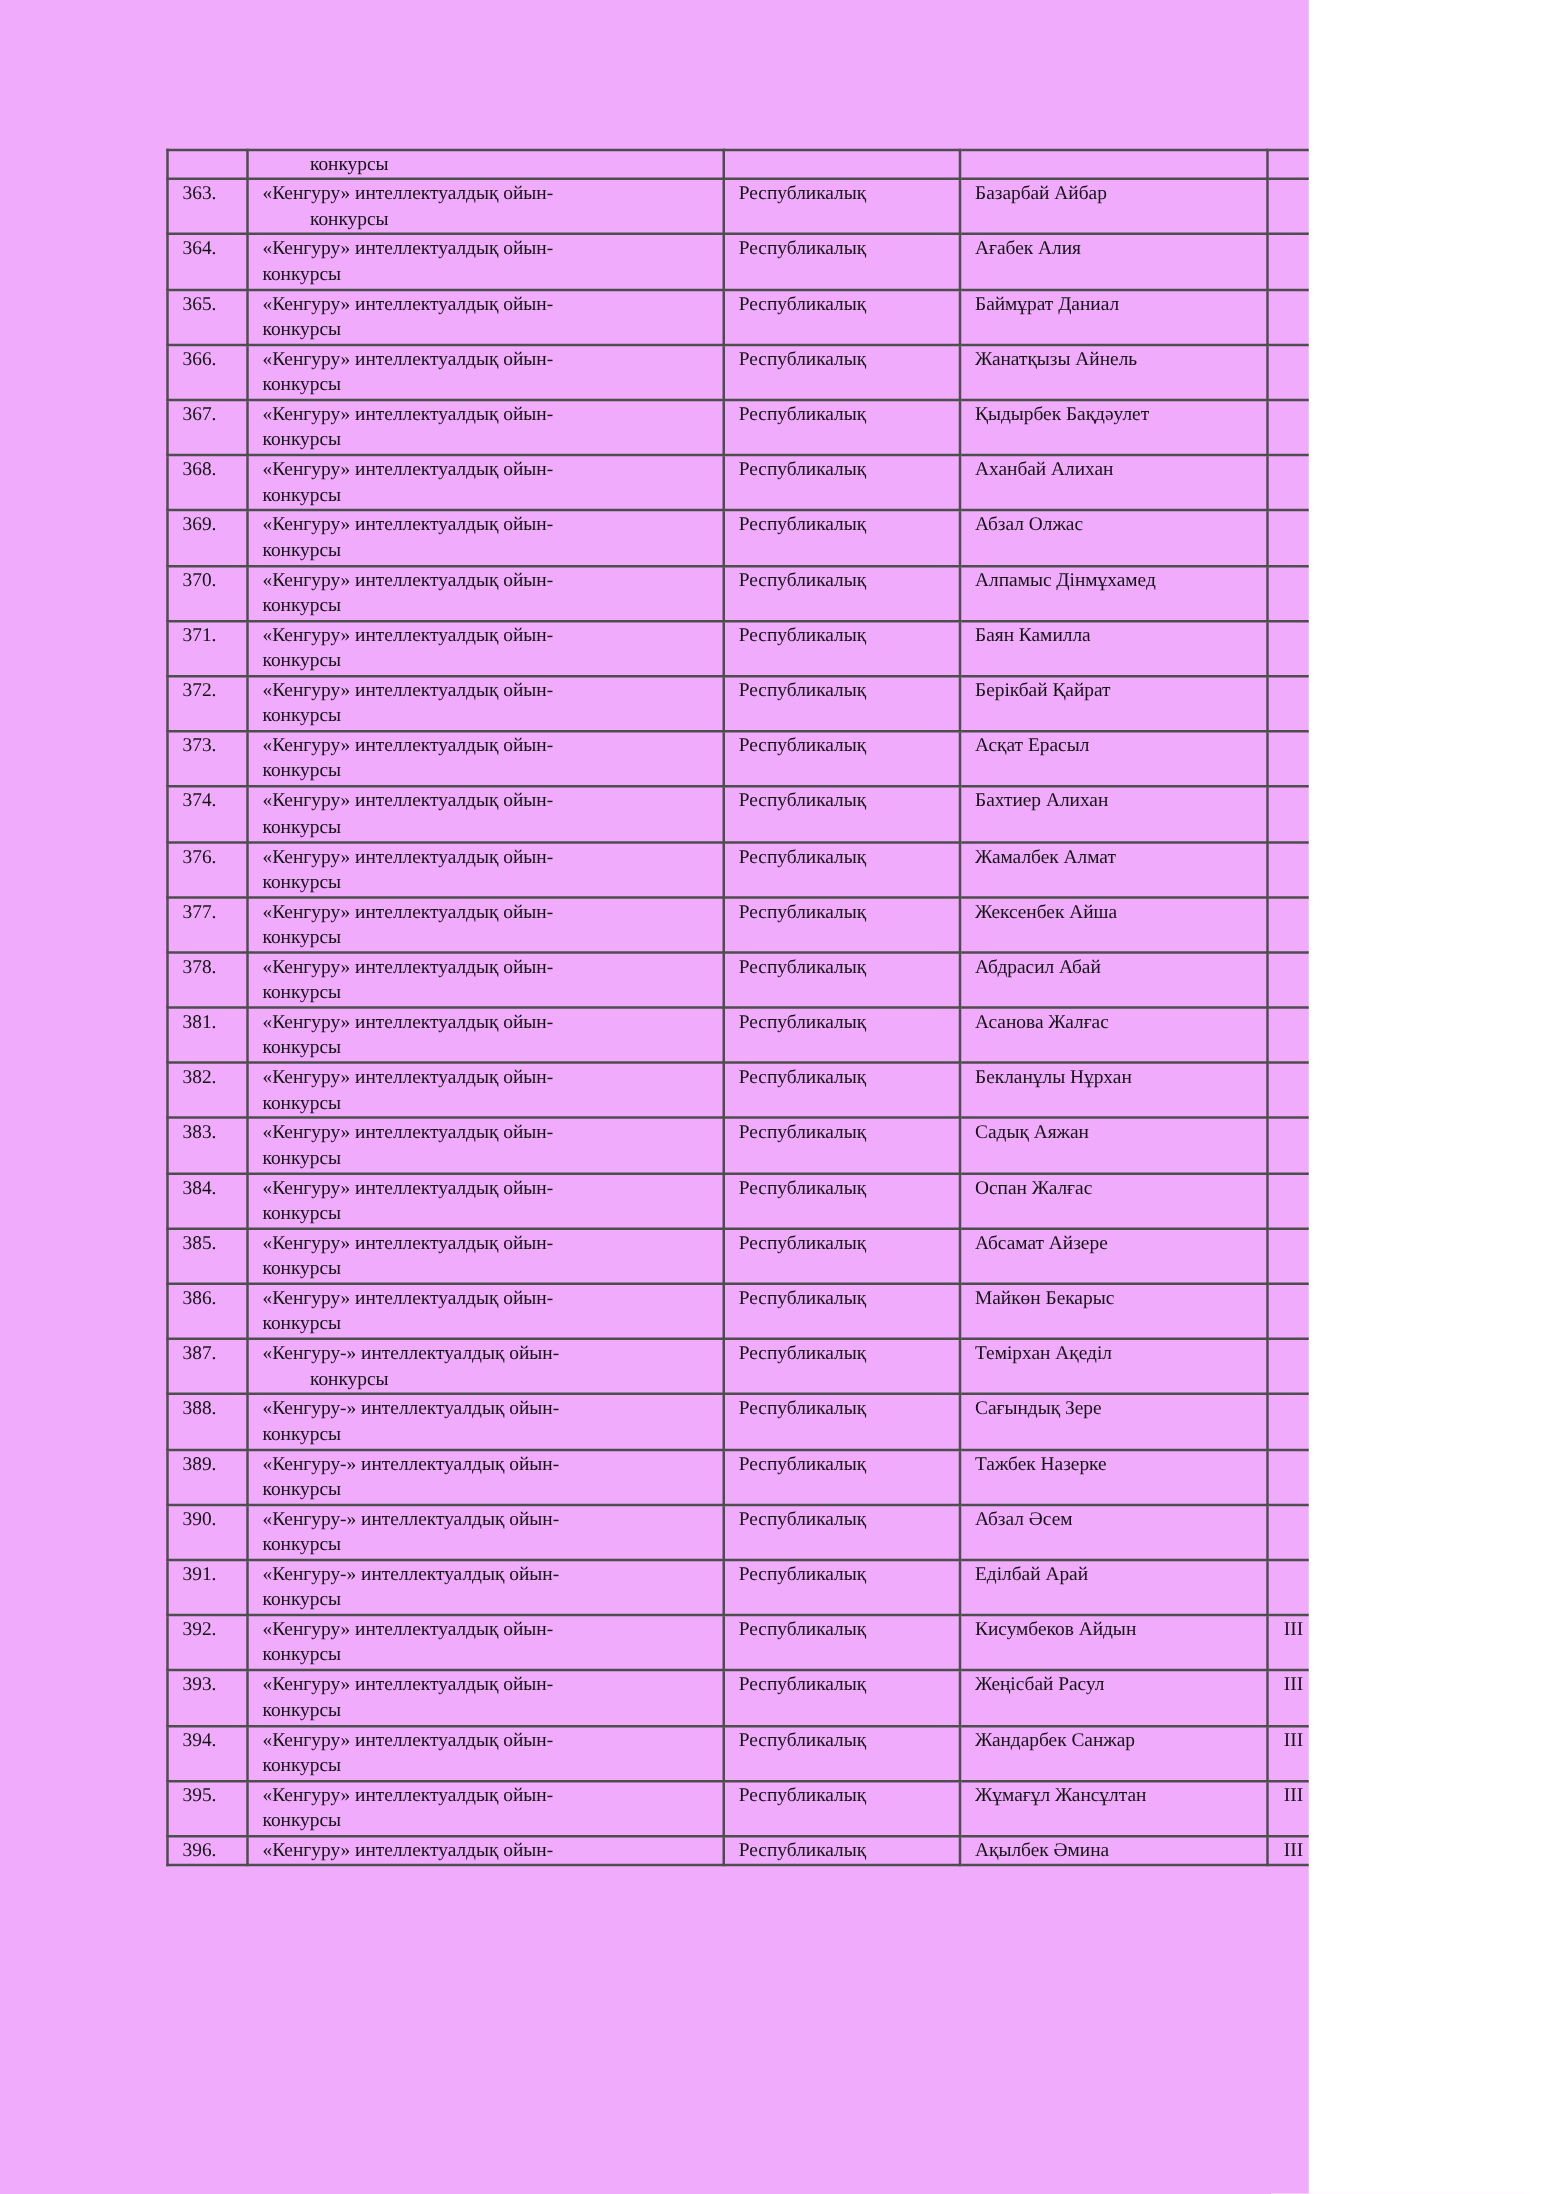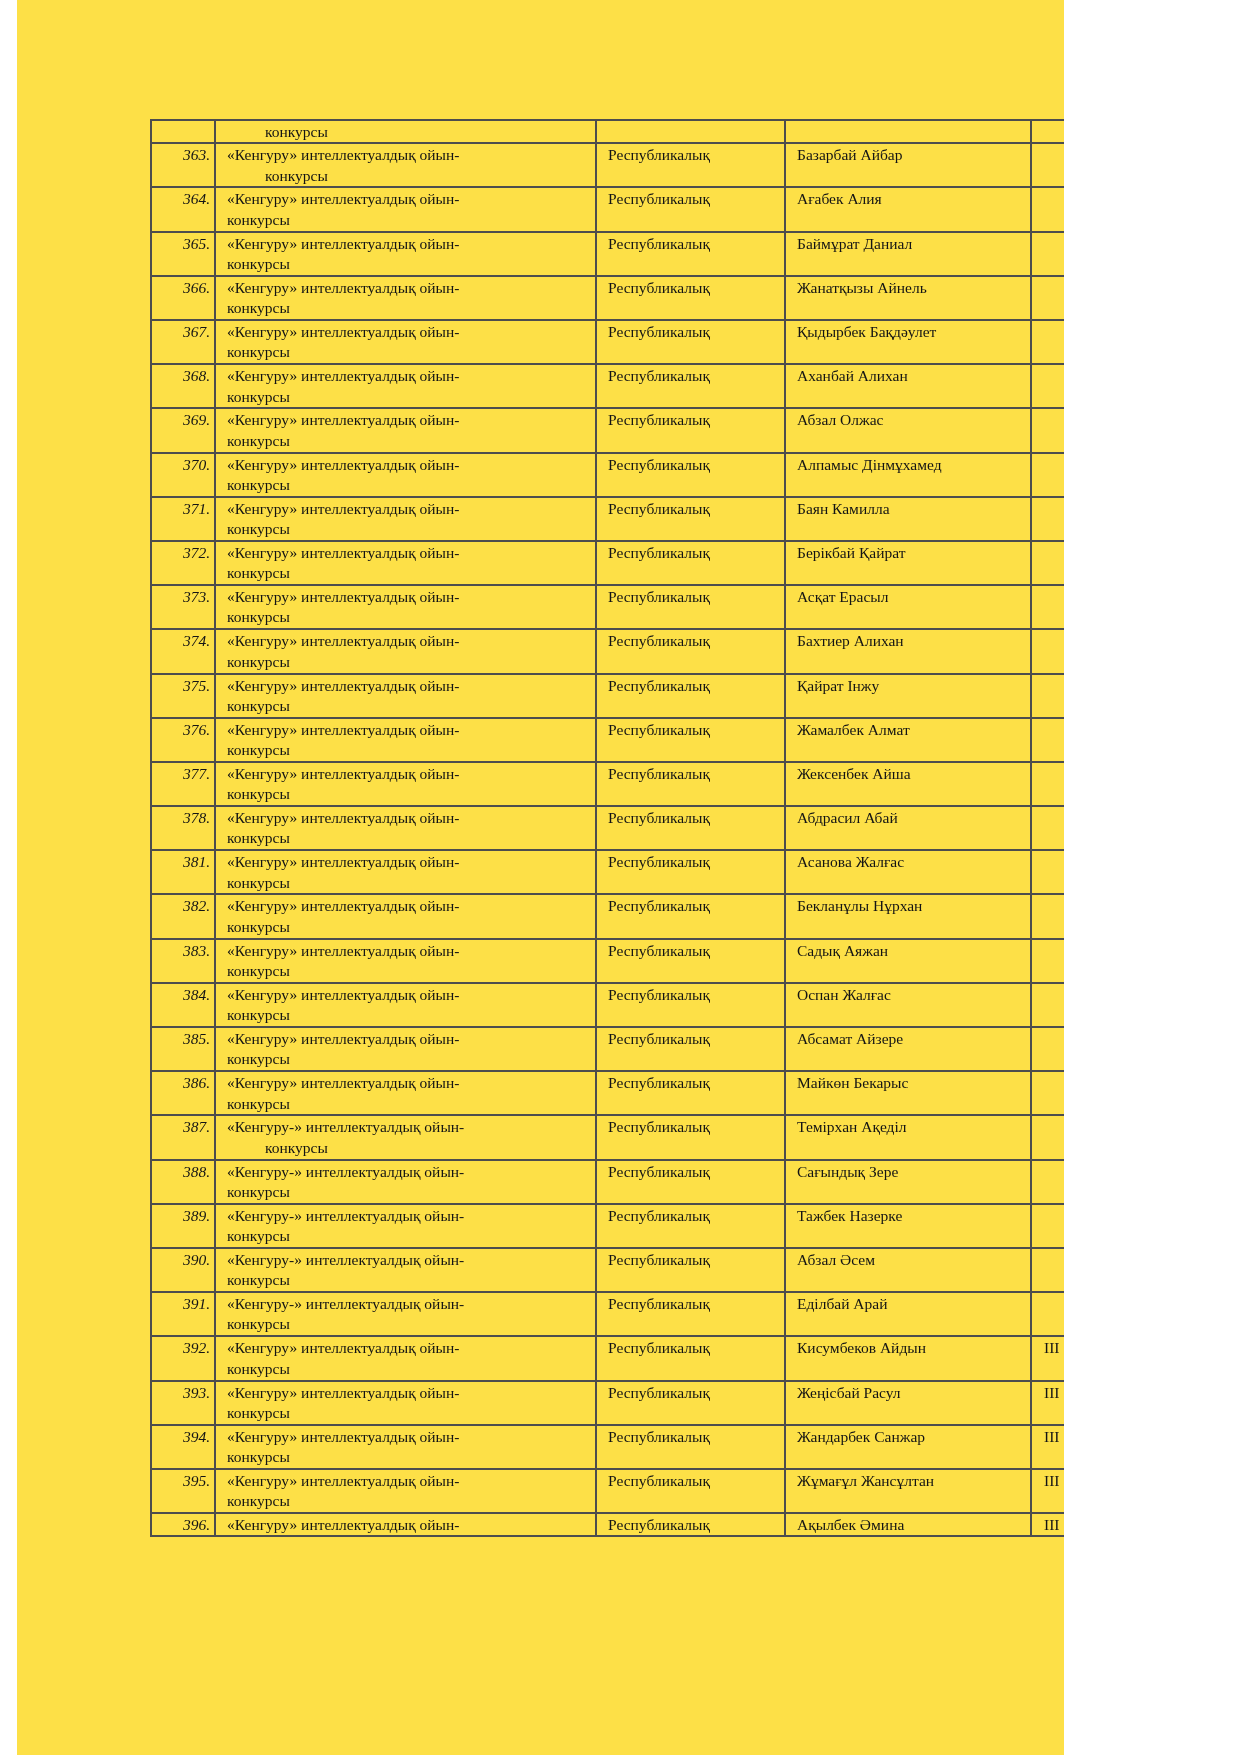--- a/index.html
+++ b/index.html
@@ -17,9 +17,8 @@
     position: relative;
     width: 1047px;
     height: 1755px;
-    background: #fde047;
+    background: #f0abfc;
     overflow: hidden;
-    margin-left: 17px;
   }
   table.awards {
     position: absolute;

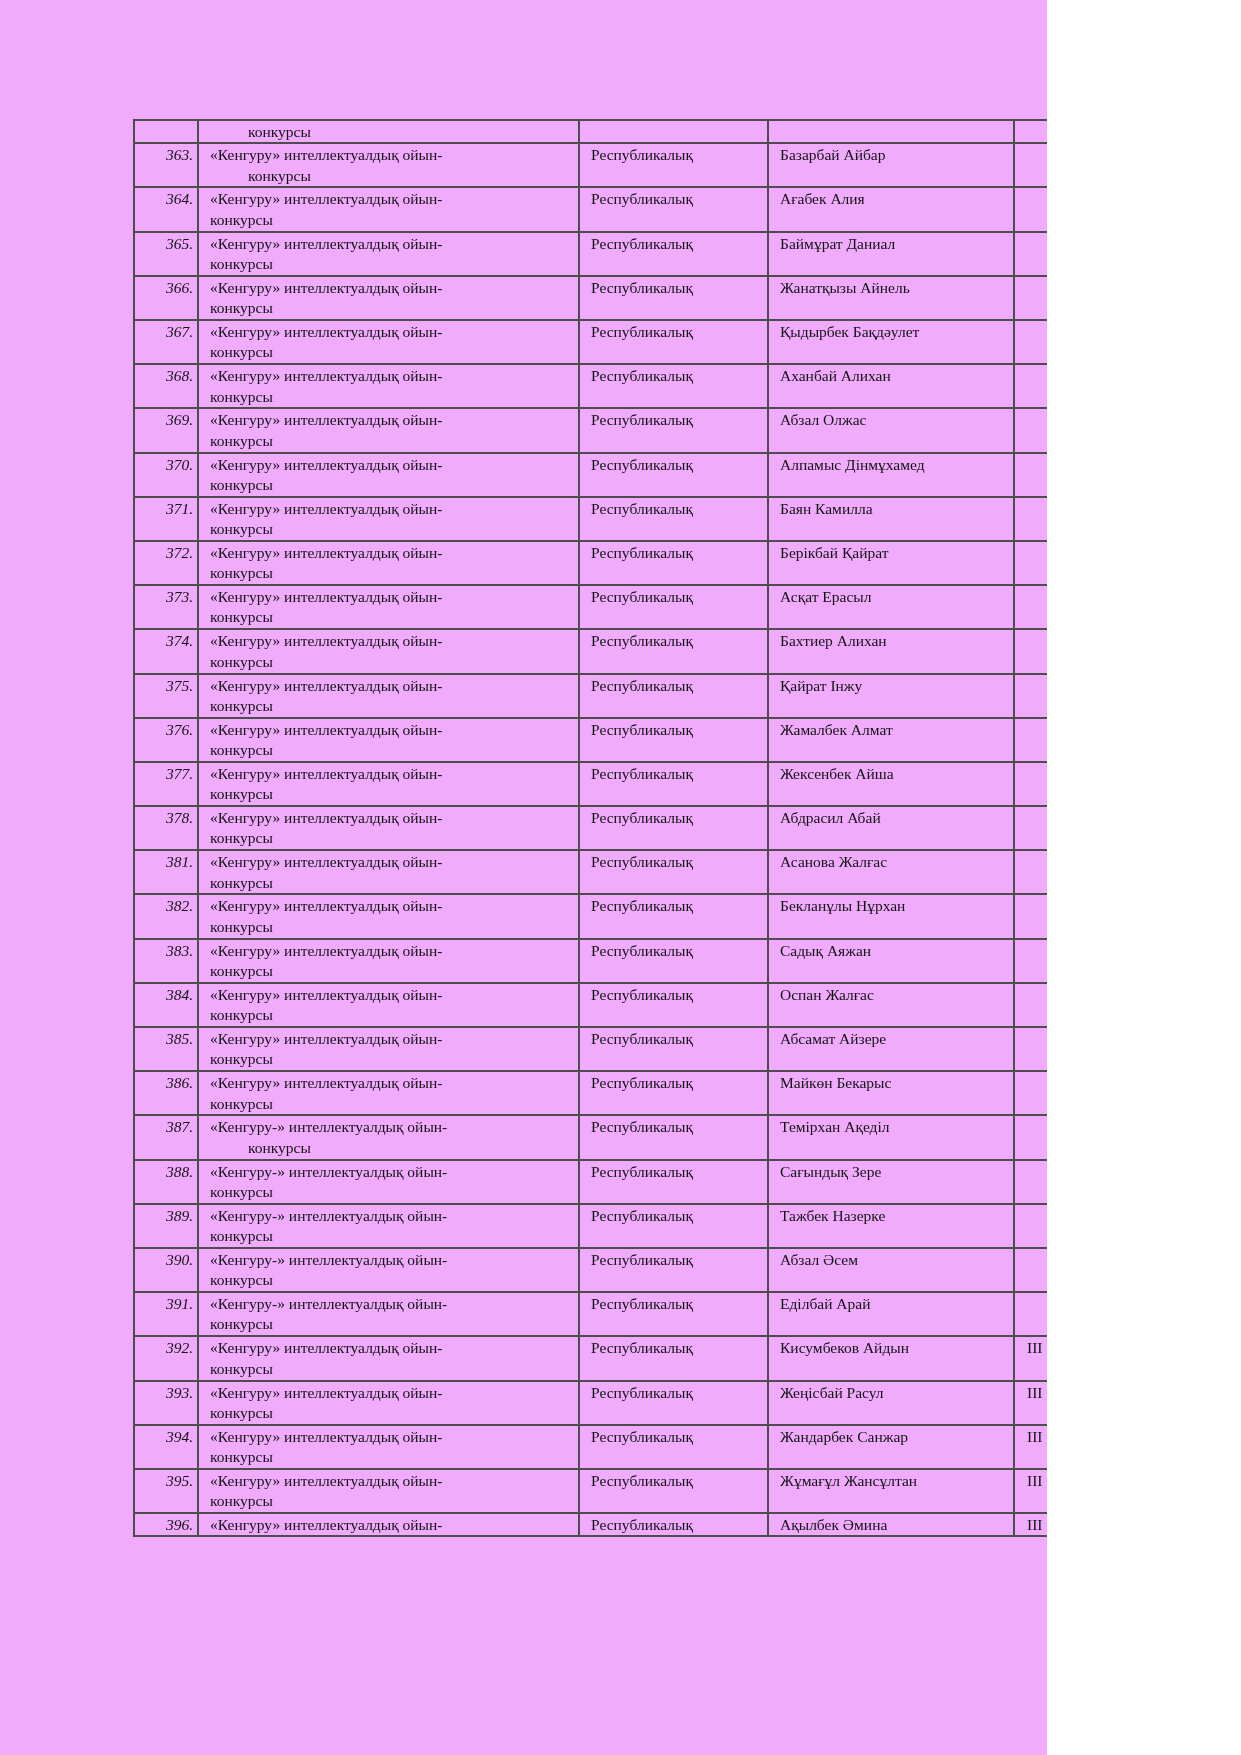--- a/index.html
+++ b/index.html
@@ -41,9 +41,8 @@
   tr.regular   { height: 44.2px; }
   tr.last      { height: 22px; }
   td.num {
-    text-align: right;
+    text-align: left;
     padding: 1px 5px 0 2px;
-    font-style: italic;
   }
   td.place { padding-left: 4px; padding-right: 4px; }
   td.place.align-center { text-align: center; padding-right: 26px; }

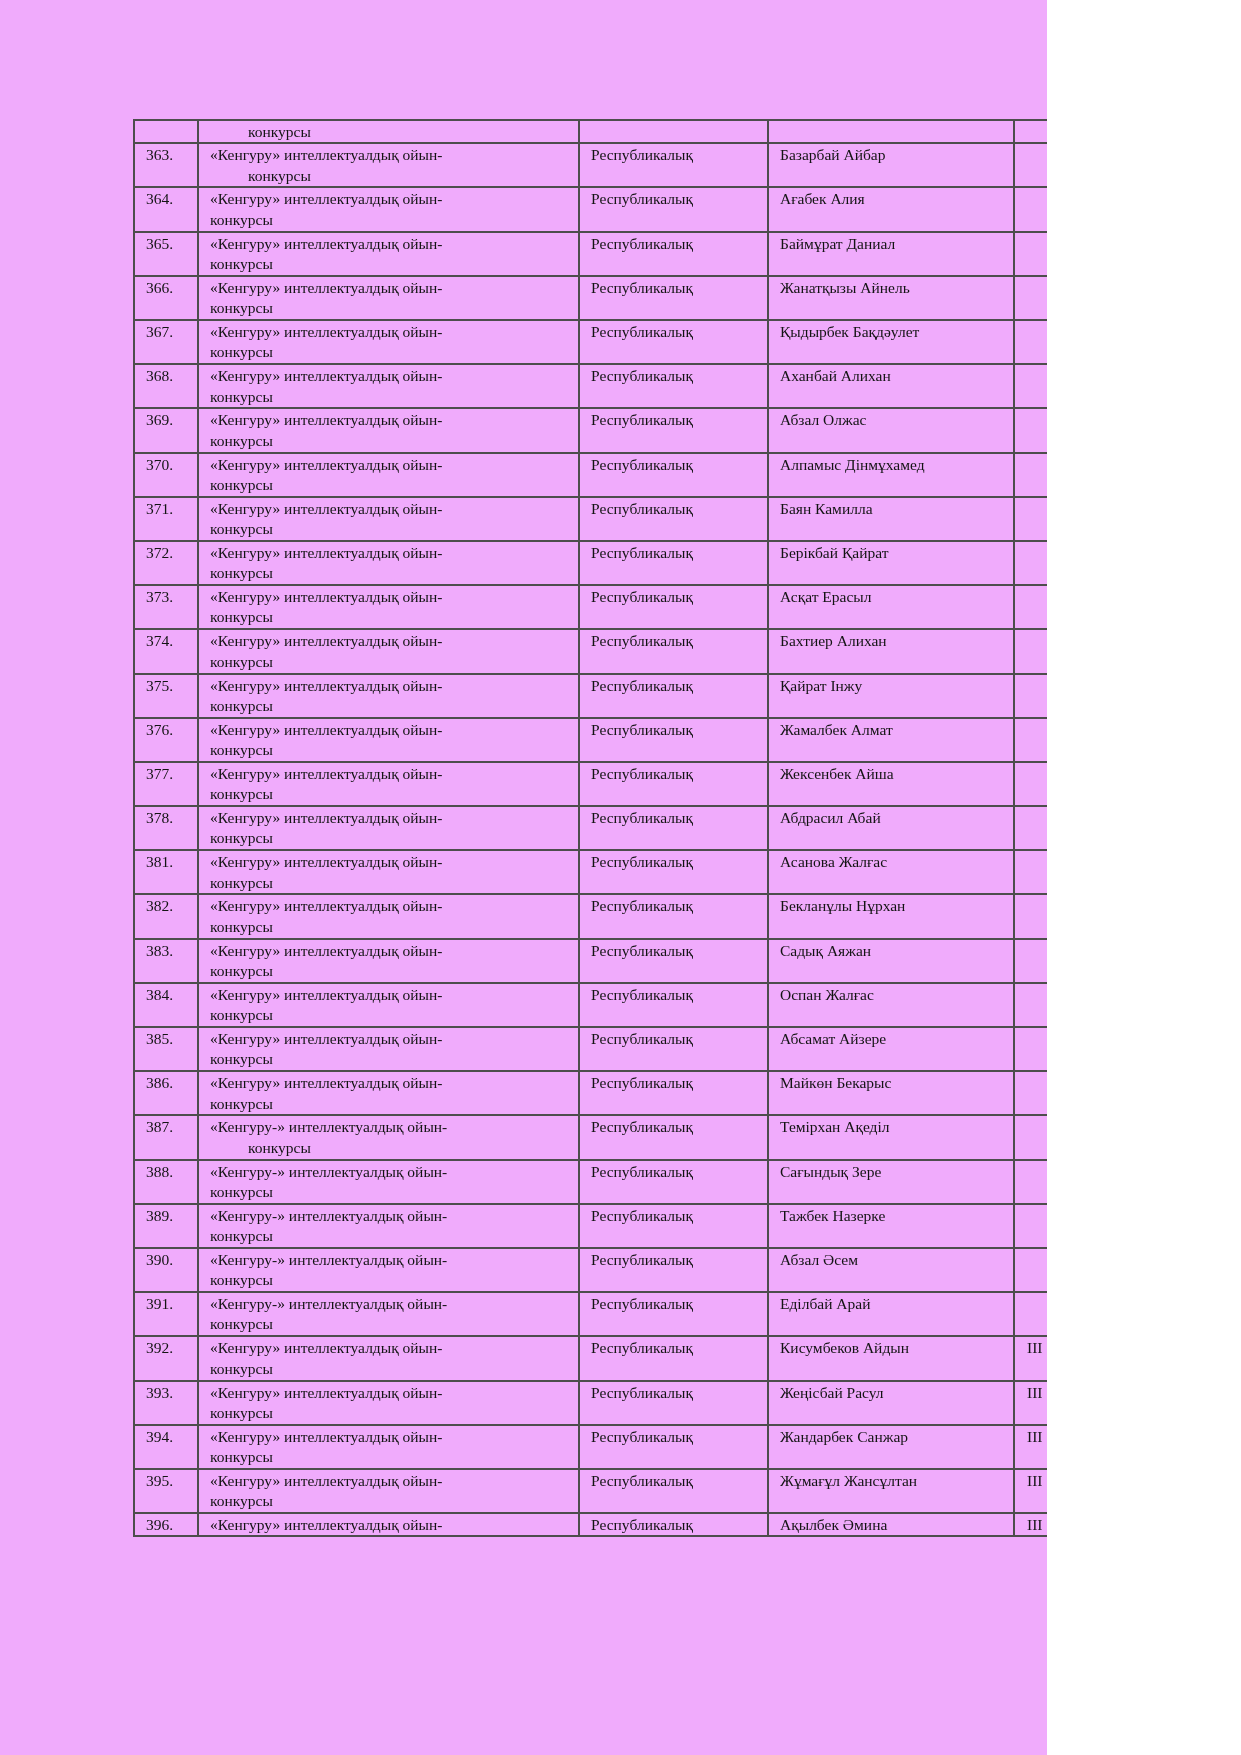--- a/index.html
+++ b/index.html
@@ -193,16 +193,6 @@
     <td class="place align-center">I</td>
   </tr>
         <tr class="regular">
-    <td class="num">375.</td>
-    <td class="comp">
-            <div class="comp-line">«Кенгуру» интеллектуалдық ойын-</div>
-            <div class="comp-line">конкурсы</div>
-          </td>
-    <td class="level">Республикалық</td>
-    <td class="name">Қайрат Інжу</td>
-    <td class="place align-center">I</td>
-  </tr>
-        <tr class="regular">
     <td class="num">376.</td>
     <td class="comp">
             <div class="comp-line">«Кенгуру» интеллектуалдық ойын-</div>

